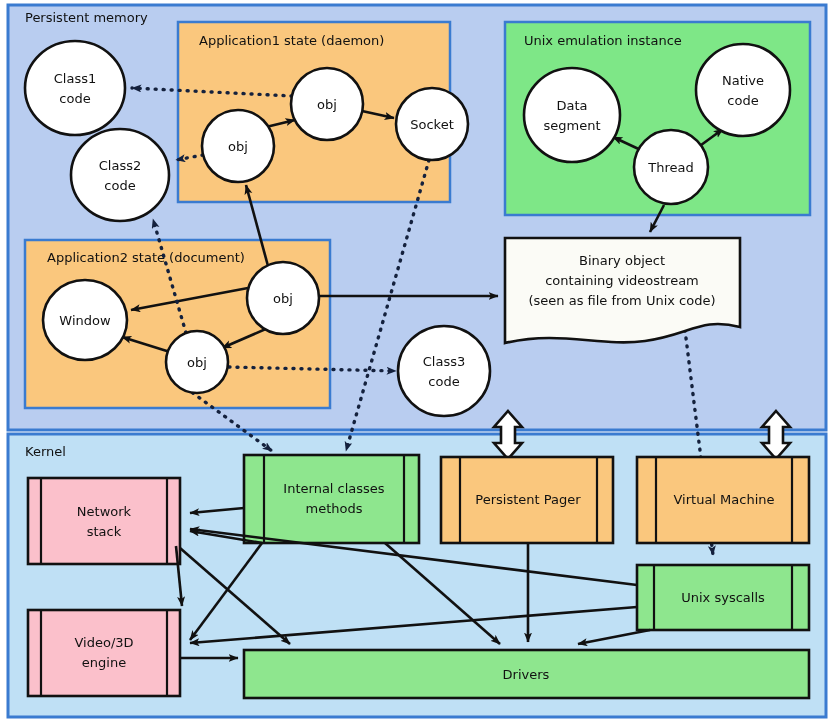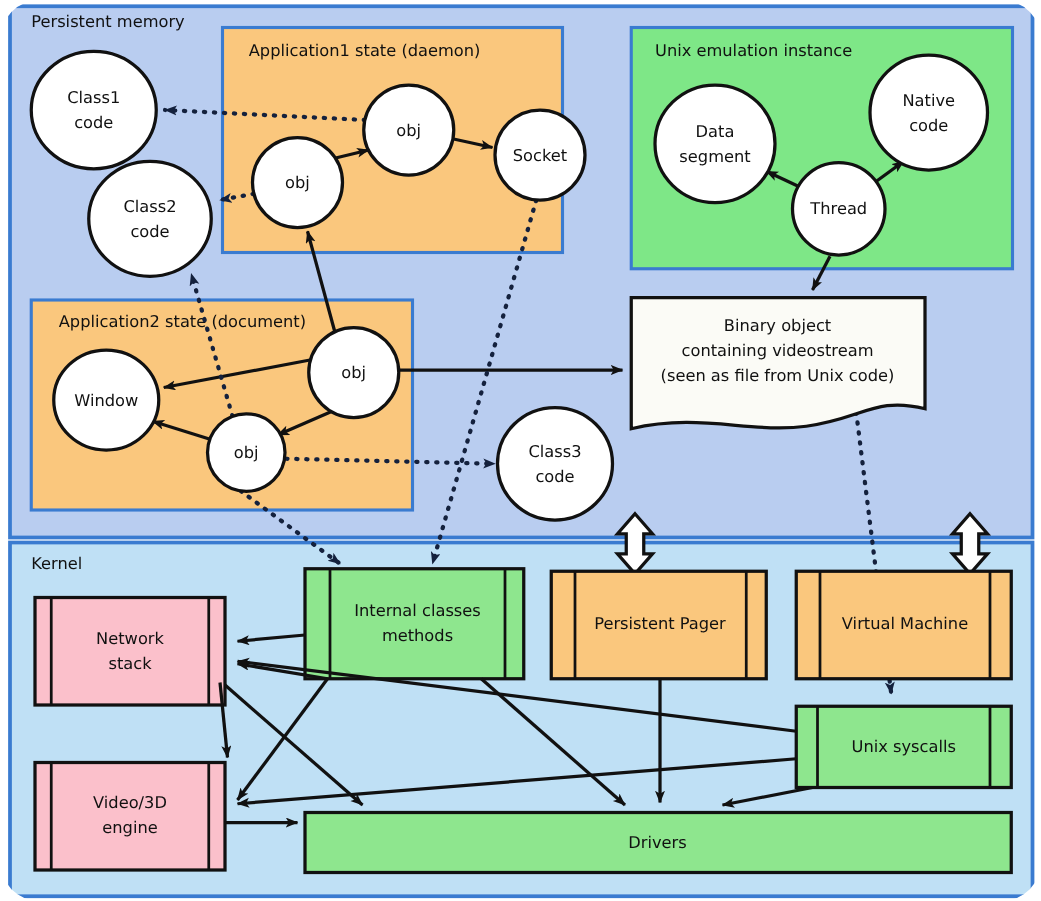--- a/index.html
+++ b/index.html
@@ -5,7 +5,7 @@
 <style>
   html,body{margin:0;padding:0;background:#ffffff;}
   body{width:833px;height:721px;font-family:"DejaVu Sans","Liberation Sans",sans-serif;}
-  #stage{position:relative;width:833px;height:721px;overflow:hidden;background:#ffffff;border-radius:32px;}
+  #stage{position:relative;width:833px;height:721px;overflow:hidden;background:#ffffff;}
   svg.layer{position:absolute;left:0;top:0;width:833px;height:721px;}
   .ttl{font-size:13px;fill:#111;}
   .lbl{font-size:13px;fill:#111;}

